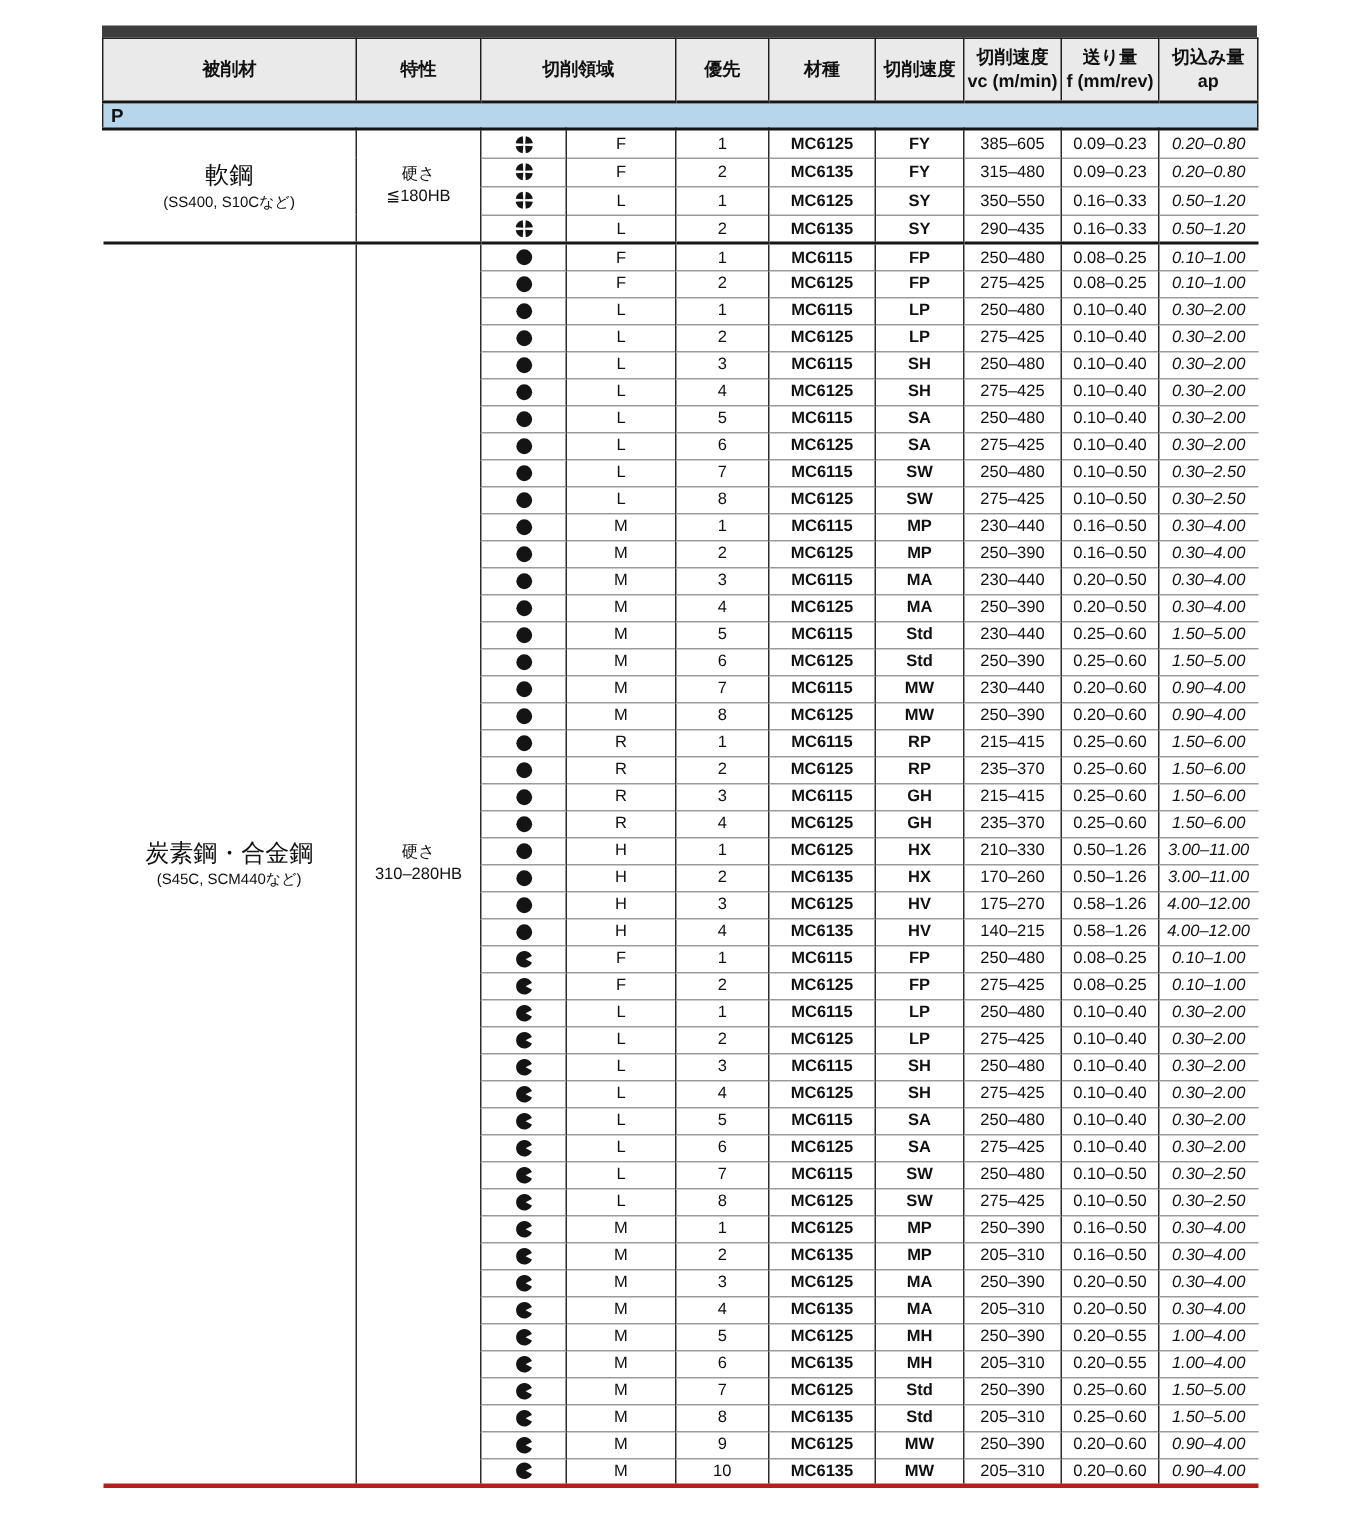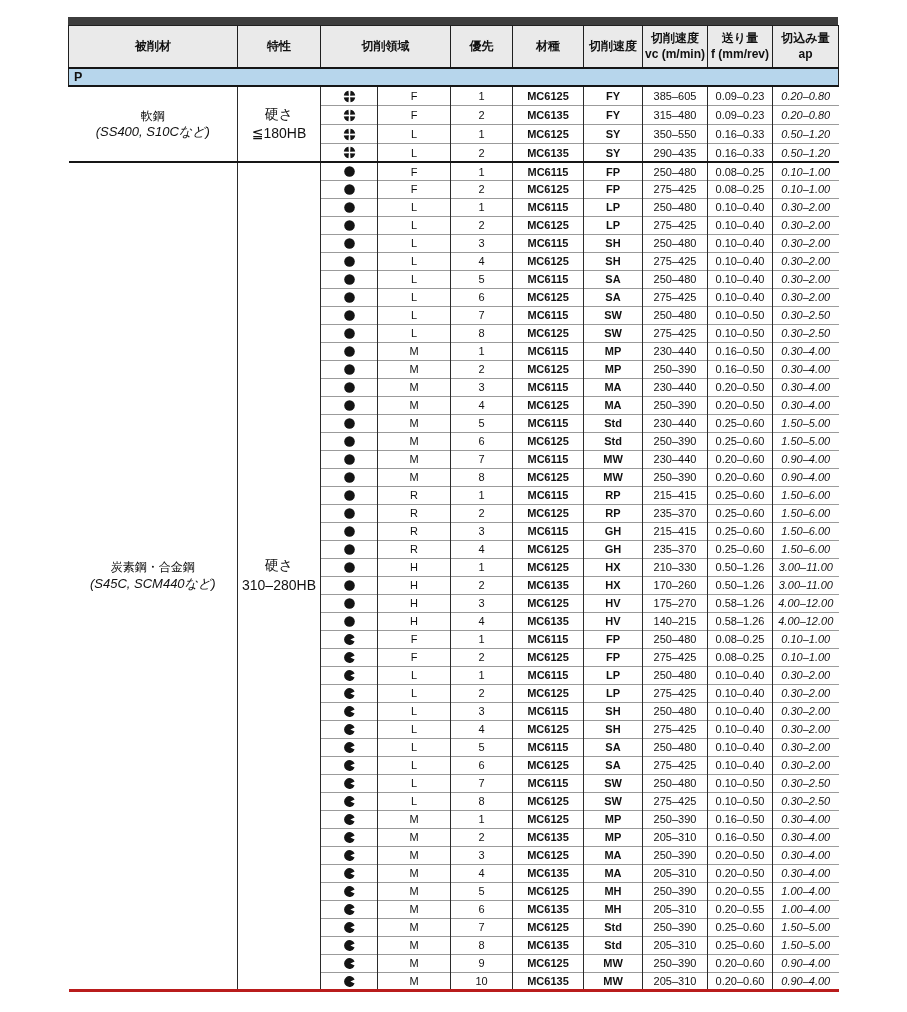--- a/index.html
+++ b/index.html
@@ -21,7 +21,7 @@
   .c-material{border-left:none !important;}
   .c-ap{border-right:none;font-style:italic;}
   .c-grade,.c-breaker{font-weight:bold;}
-  .mat-name{font-size:12px;line-height:1.35;}
+  .mat-name{font-size:16px;line-height:1.35;}
   .mat-detail{font-size:13px;line-height:1.3;font-style:italic;}
   .c-property div{font-size:14px;line-height:1.4;}
   .icon{display:inline-block;width:13px;height:13px;vertical-align:middle;}

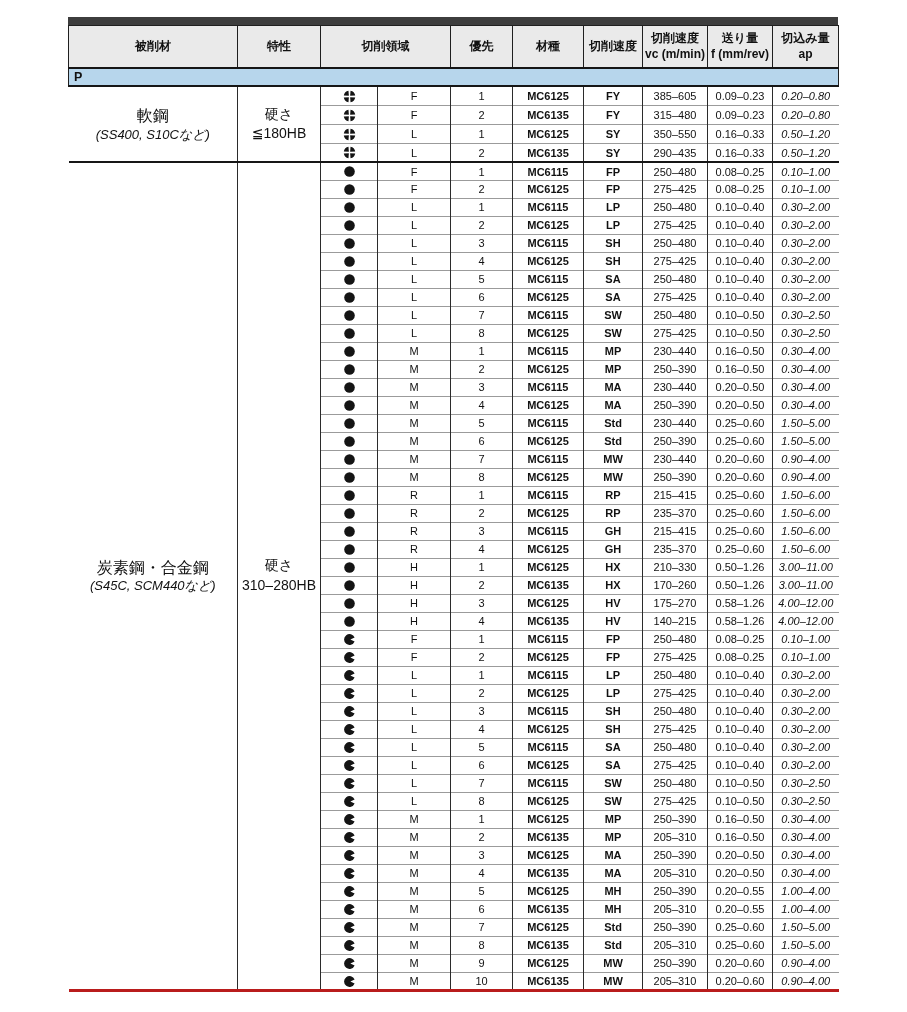--- a/index.html
+++ b/index.html
@@ -23,7 +23,7 @@
   .c-grade,.c-breaker{font-weight:bold;}
   .mat-name{font-size:16px;line-height:1.35;}
   .mat-detail{font-size:13px;line-height:1.3;font-style:italic;}
-  .c-property div{font-size:14px;line-height:1.4;}
+  .c-property div{font-size:11px;line-height:1.4;}
   .icon{display:inline-block;width:13px;height:13px;vertical-align:middle;}
   .icon svg{display:block;width:13px;height:13px;}
 </style>

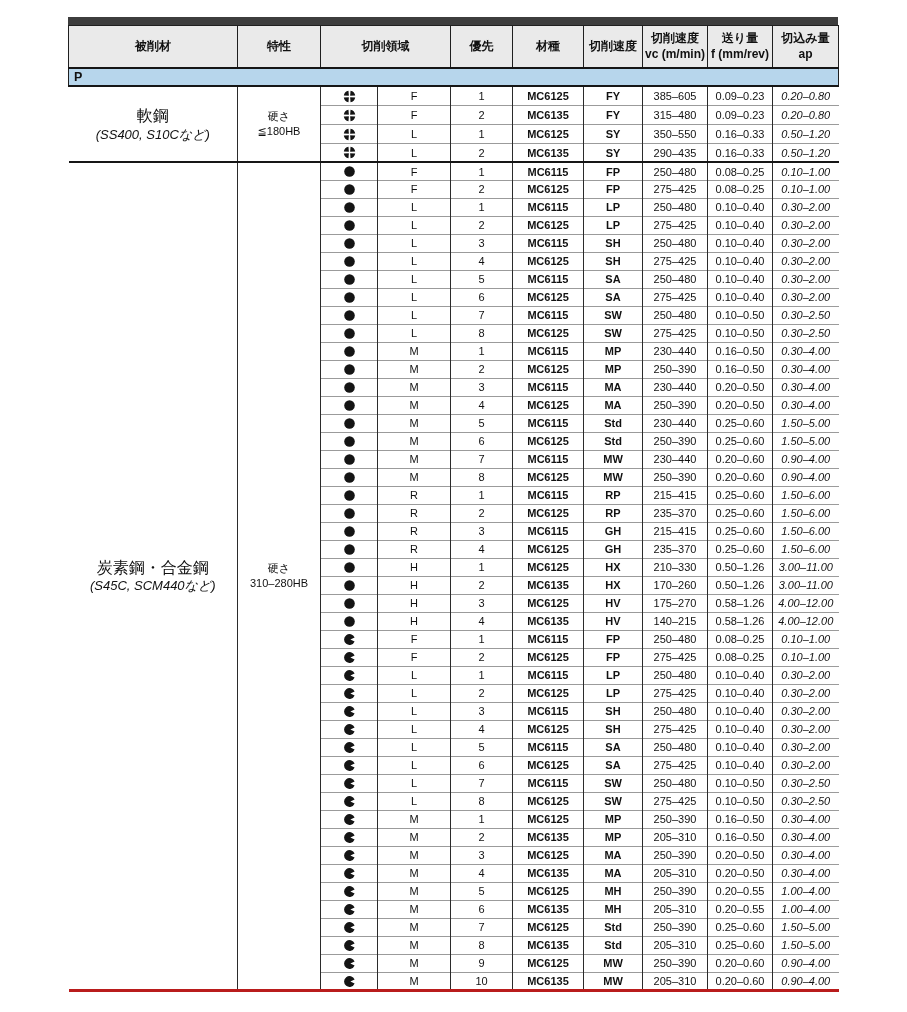--- a/index.html
+++ b/index.html
@@ -22,7 +22,7 @@
   .c-ap{border-right:none;font-style:italic;}
   .c-grade,.c-breaker{font-weight:bold;}
   .mat-name{font-size:16px;line-height:1.35;}
-  .mat-detail{font-size:13px;line-height:1.3;font-style:italic;}
+  .mat-detail{font-size:10px;line-height:1.3;}
   .c-property div{font-size:11px;line-height:1.4;}
   .icon{display:inline-block;width:13px;height:13px;vertical-align:middle;}
   .icon svg{display:block;width:13px;height:13px;}

